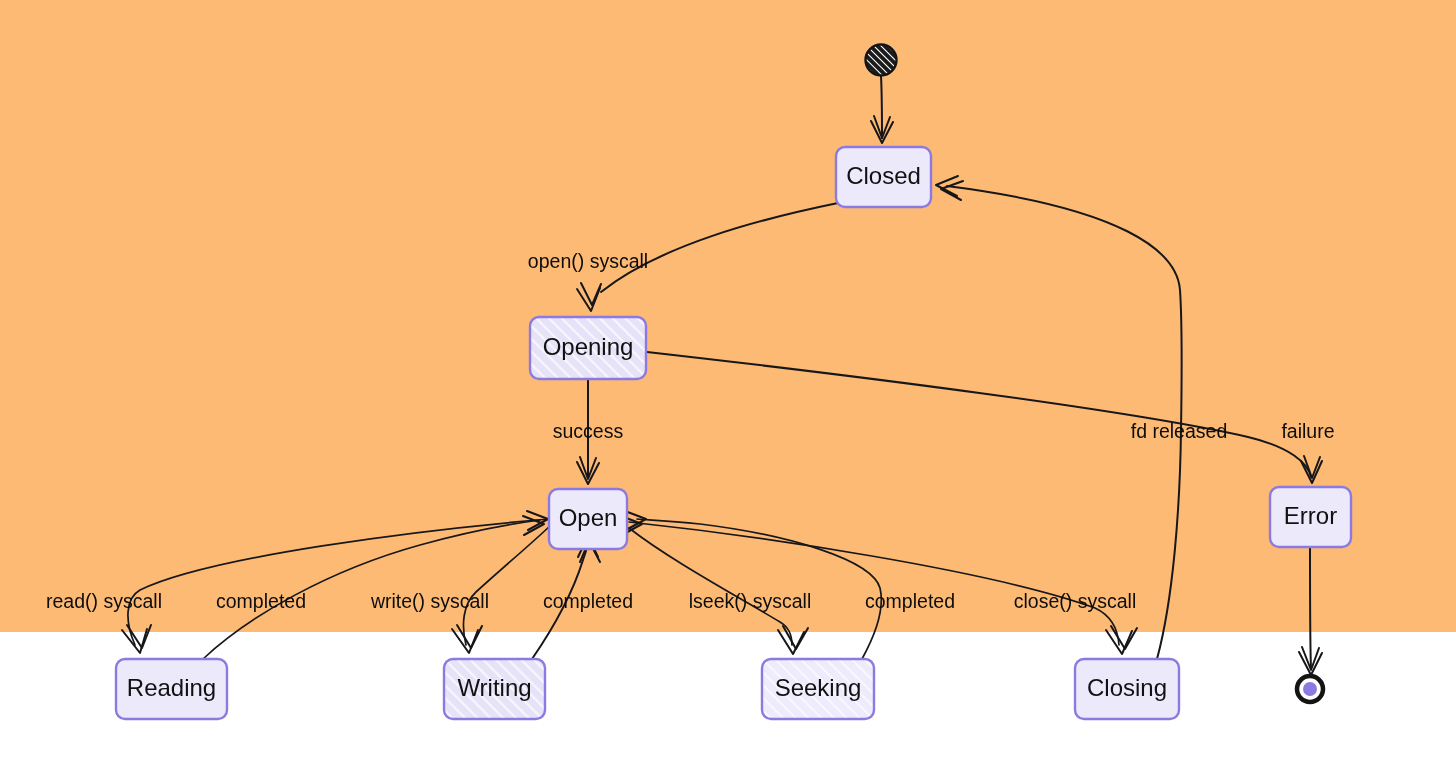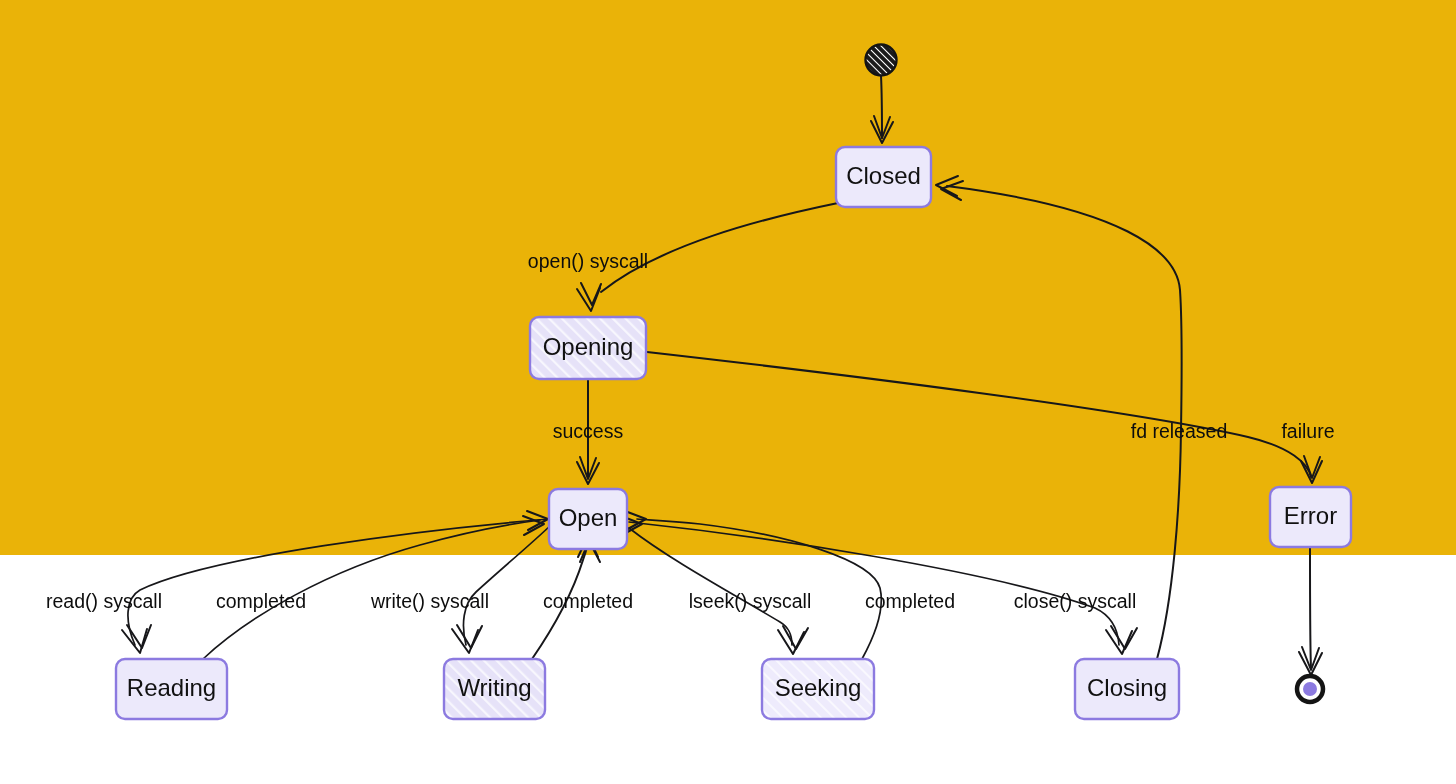--- a/index.html
+++ b/index.html
@@ -16,8 +16,8 @@
   #canvas {
     position: relative;
     width: 1456px;
-    height: 555px;
-    background: #eab308;
+    height: 632px;
+    background: #fdba74;
     text-align: center;
   }
   svg.diagram {

